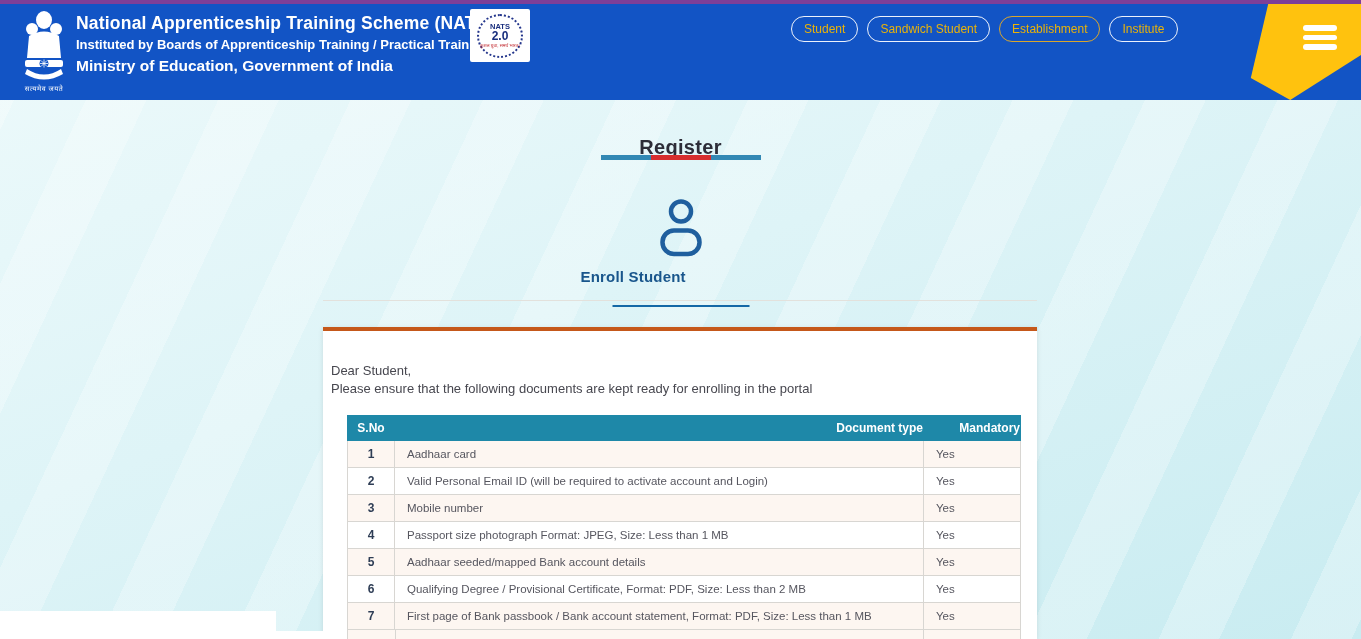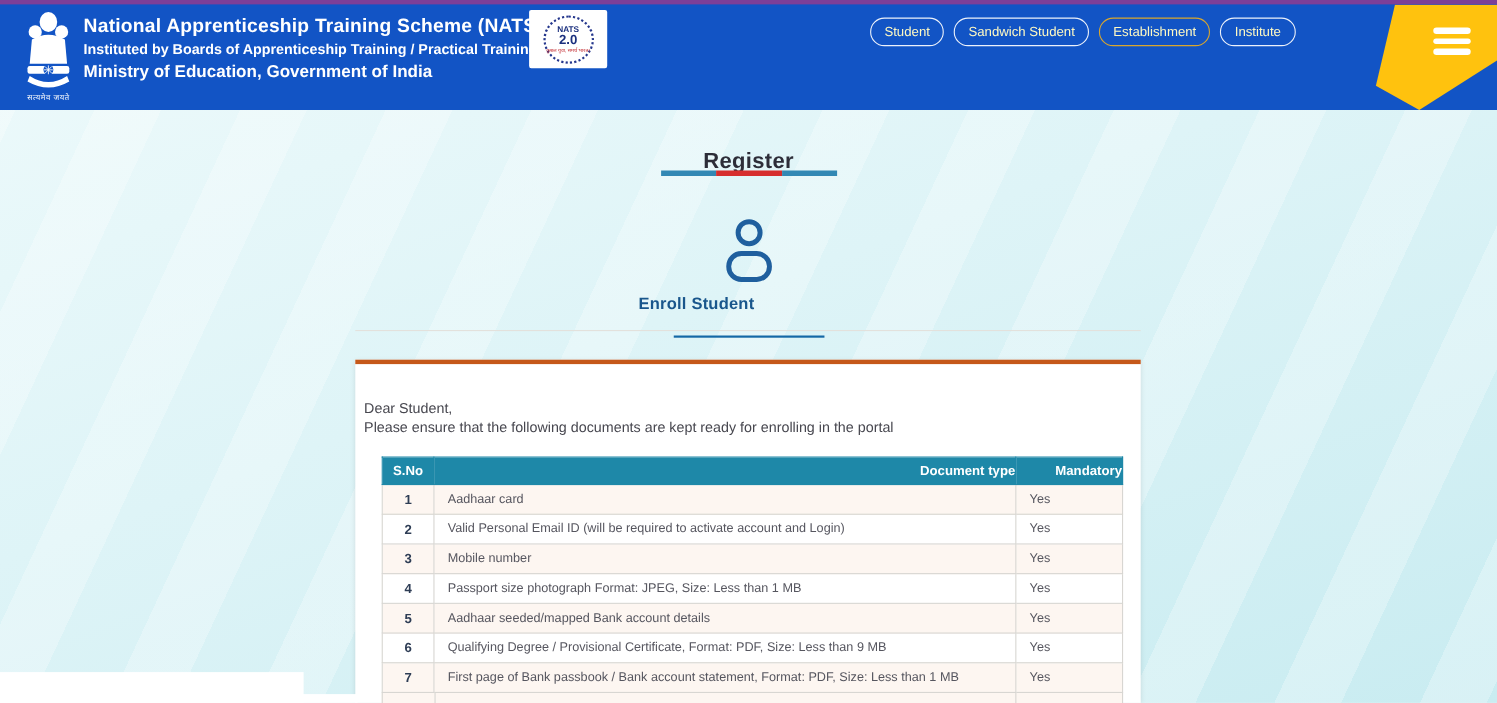--- a/index.html
+++ b/index.html
@@ -27,7 +27,7 @@
   .brand .t1{font-size:17.5px;font-weight:bold;letter-spacing:.2px;}
   .brand .t2{font-size:13px;font-weight:bold;margin-top:3px;}
   .brand .t3{font-size:15.5px;font-weight:bold;margin-top:5px;}
-  .nats-logo{position:absolute;left:481px;top:9px;width:71px;height:53px;background:#fff;border-radius:2px;
+  .nats-logo{position:absolute;left:470px;top:9px;width:60px;height:53px;background:#fff;border-radius:2px;
     display:flex;align-items:center;justify-content:center;}
   .gear{width:46px;height:44px;border:2px dotted #24368c;border-radius:50%;display:flex;flex-direction:column;
     align-items:center;justify-content:center;line-height:1;}

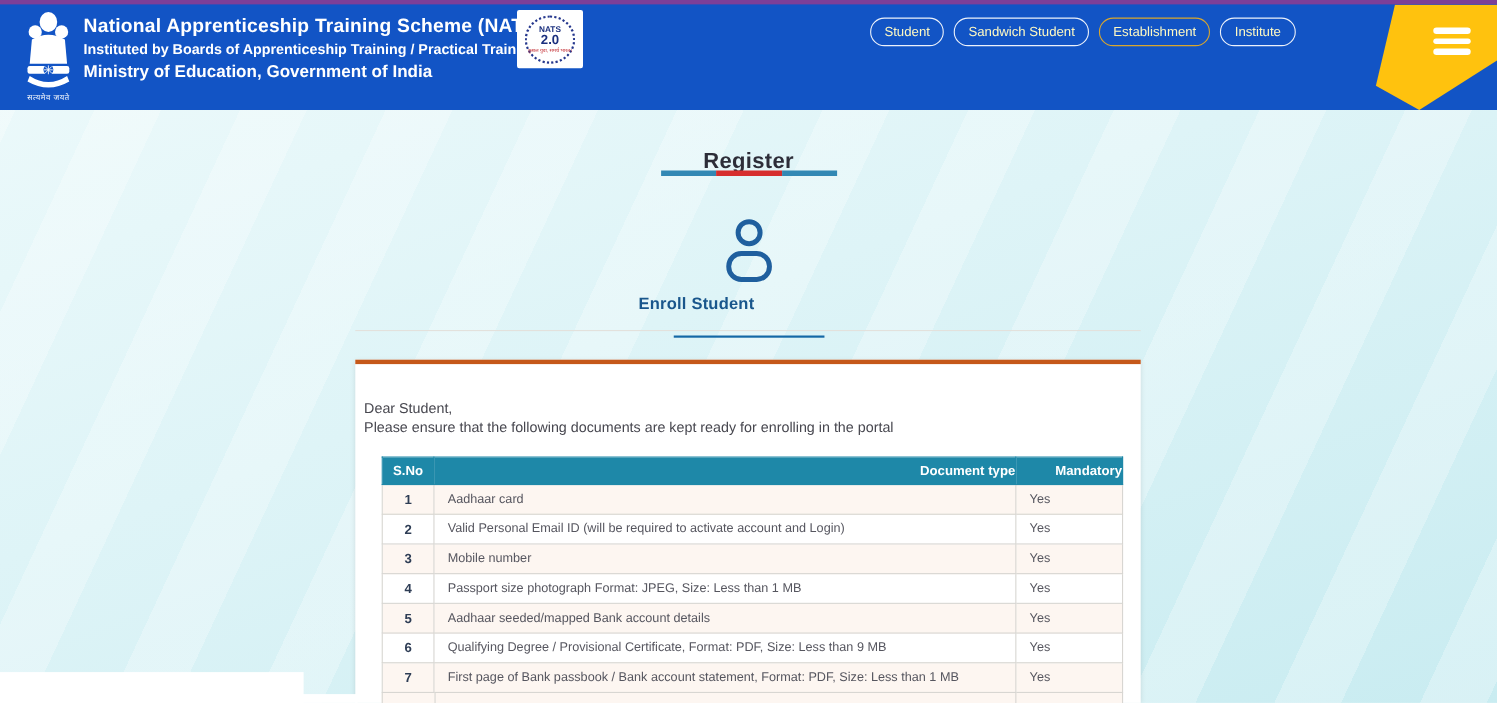--- a/index.html
+++ b/index.html
@@ -35,7 +35,7 @@
   .gear .n2{font-size:12px;font-weight:bold;color:#1a2f7e;}
   .gear .n3{font-size:4.5px;color:#c0262c;margin-top:2px;white-space:nowrap;}
   .pills{position:absolute;left:791px;top:16px;display:flex;gap:9px;}
-  .pill{border:1.5px solid rgba(255,255,255,.92);color:#fef9c3;font-size:12px;border-radius:15px;
+  .pill{border:1.5px solid rgba(255,255,255,.92);color:#eab308;font-size:12px;border-radius:15px;
     padding:5px 12px;background:transparent;cursor:pointer;white-space:nowrap;font-family:inherit;}
   .pill.gold{border-color:#d9a62e;}
   .corner-shape{position:absolute;right:0;top:4px;width:116px;height:96px;background:var(--accent-yellow);

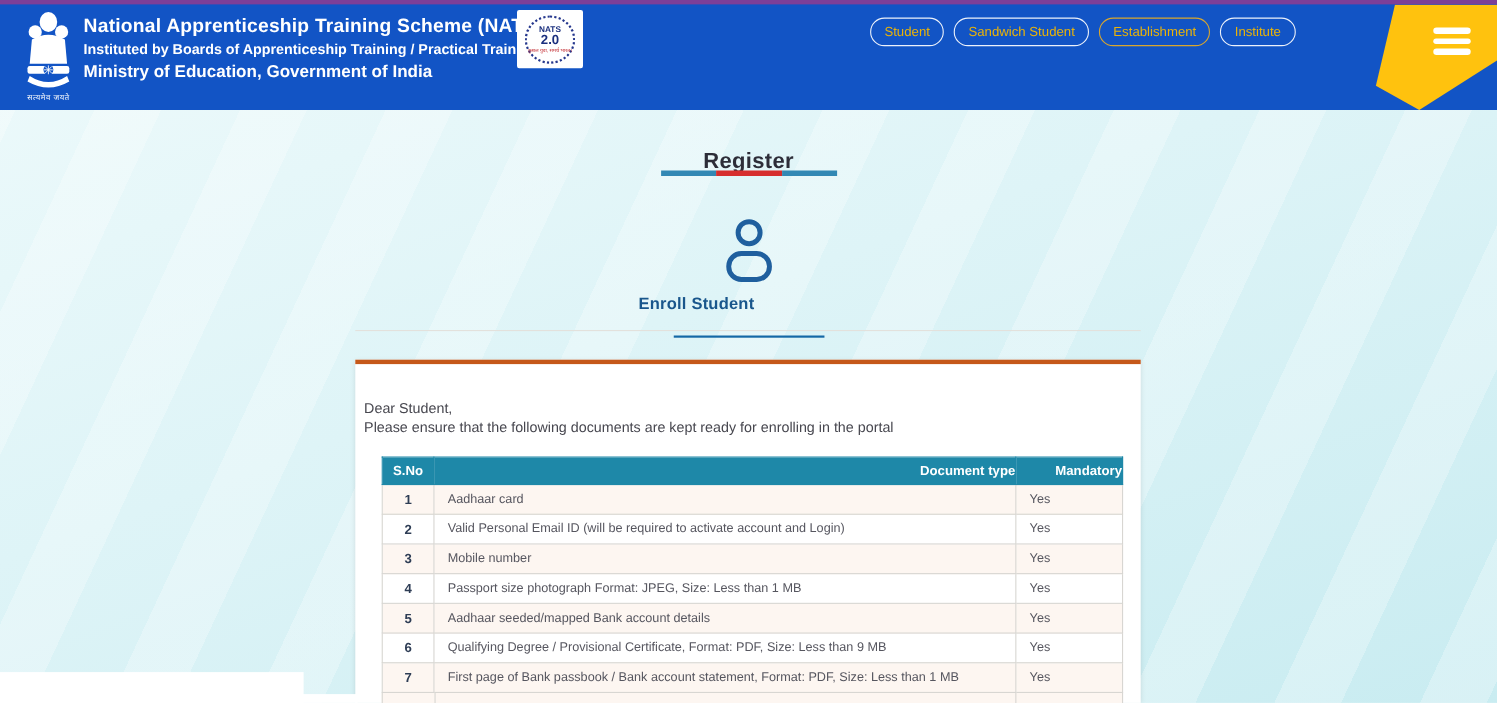--- a/index.html
+++ b/index.html
@@ -199,7 +199,7 @@
 
     <tr>
       <td class="sno">6</td>
-      <td>Qualifying Degree / Provisional Certificate, Format: PDF, Size: Less than 9 MB</td>
+      <td>Qualifying Degree / Provisional Certificate, Format: PDF, Size: Less than 2 MB</td>
       <td>Yes</td>
     </tr>
 

